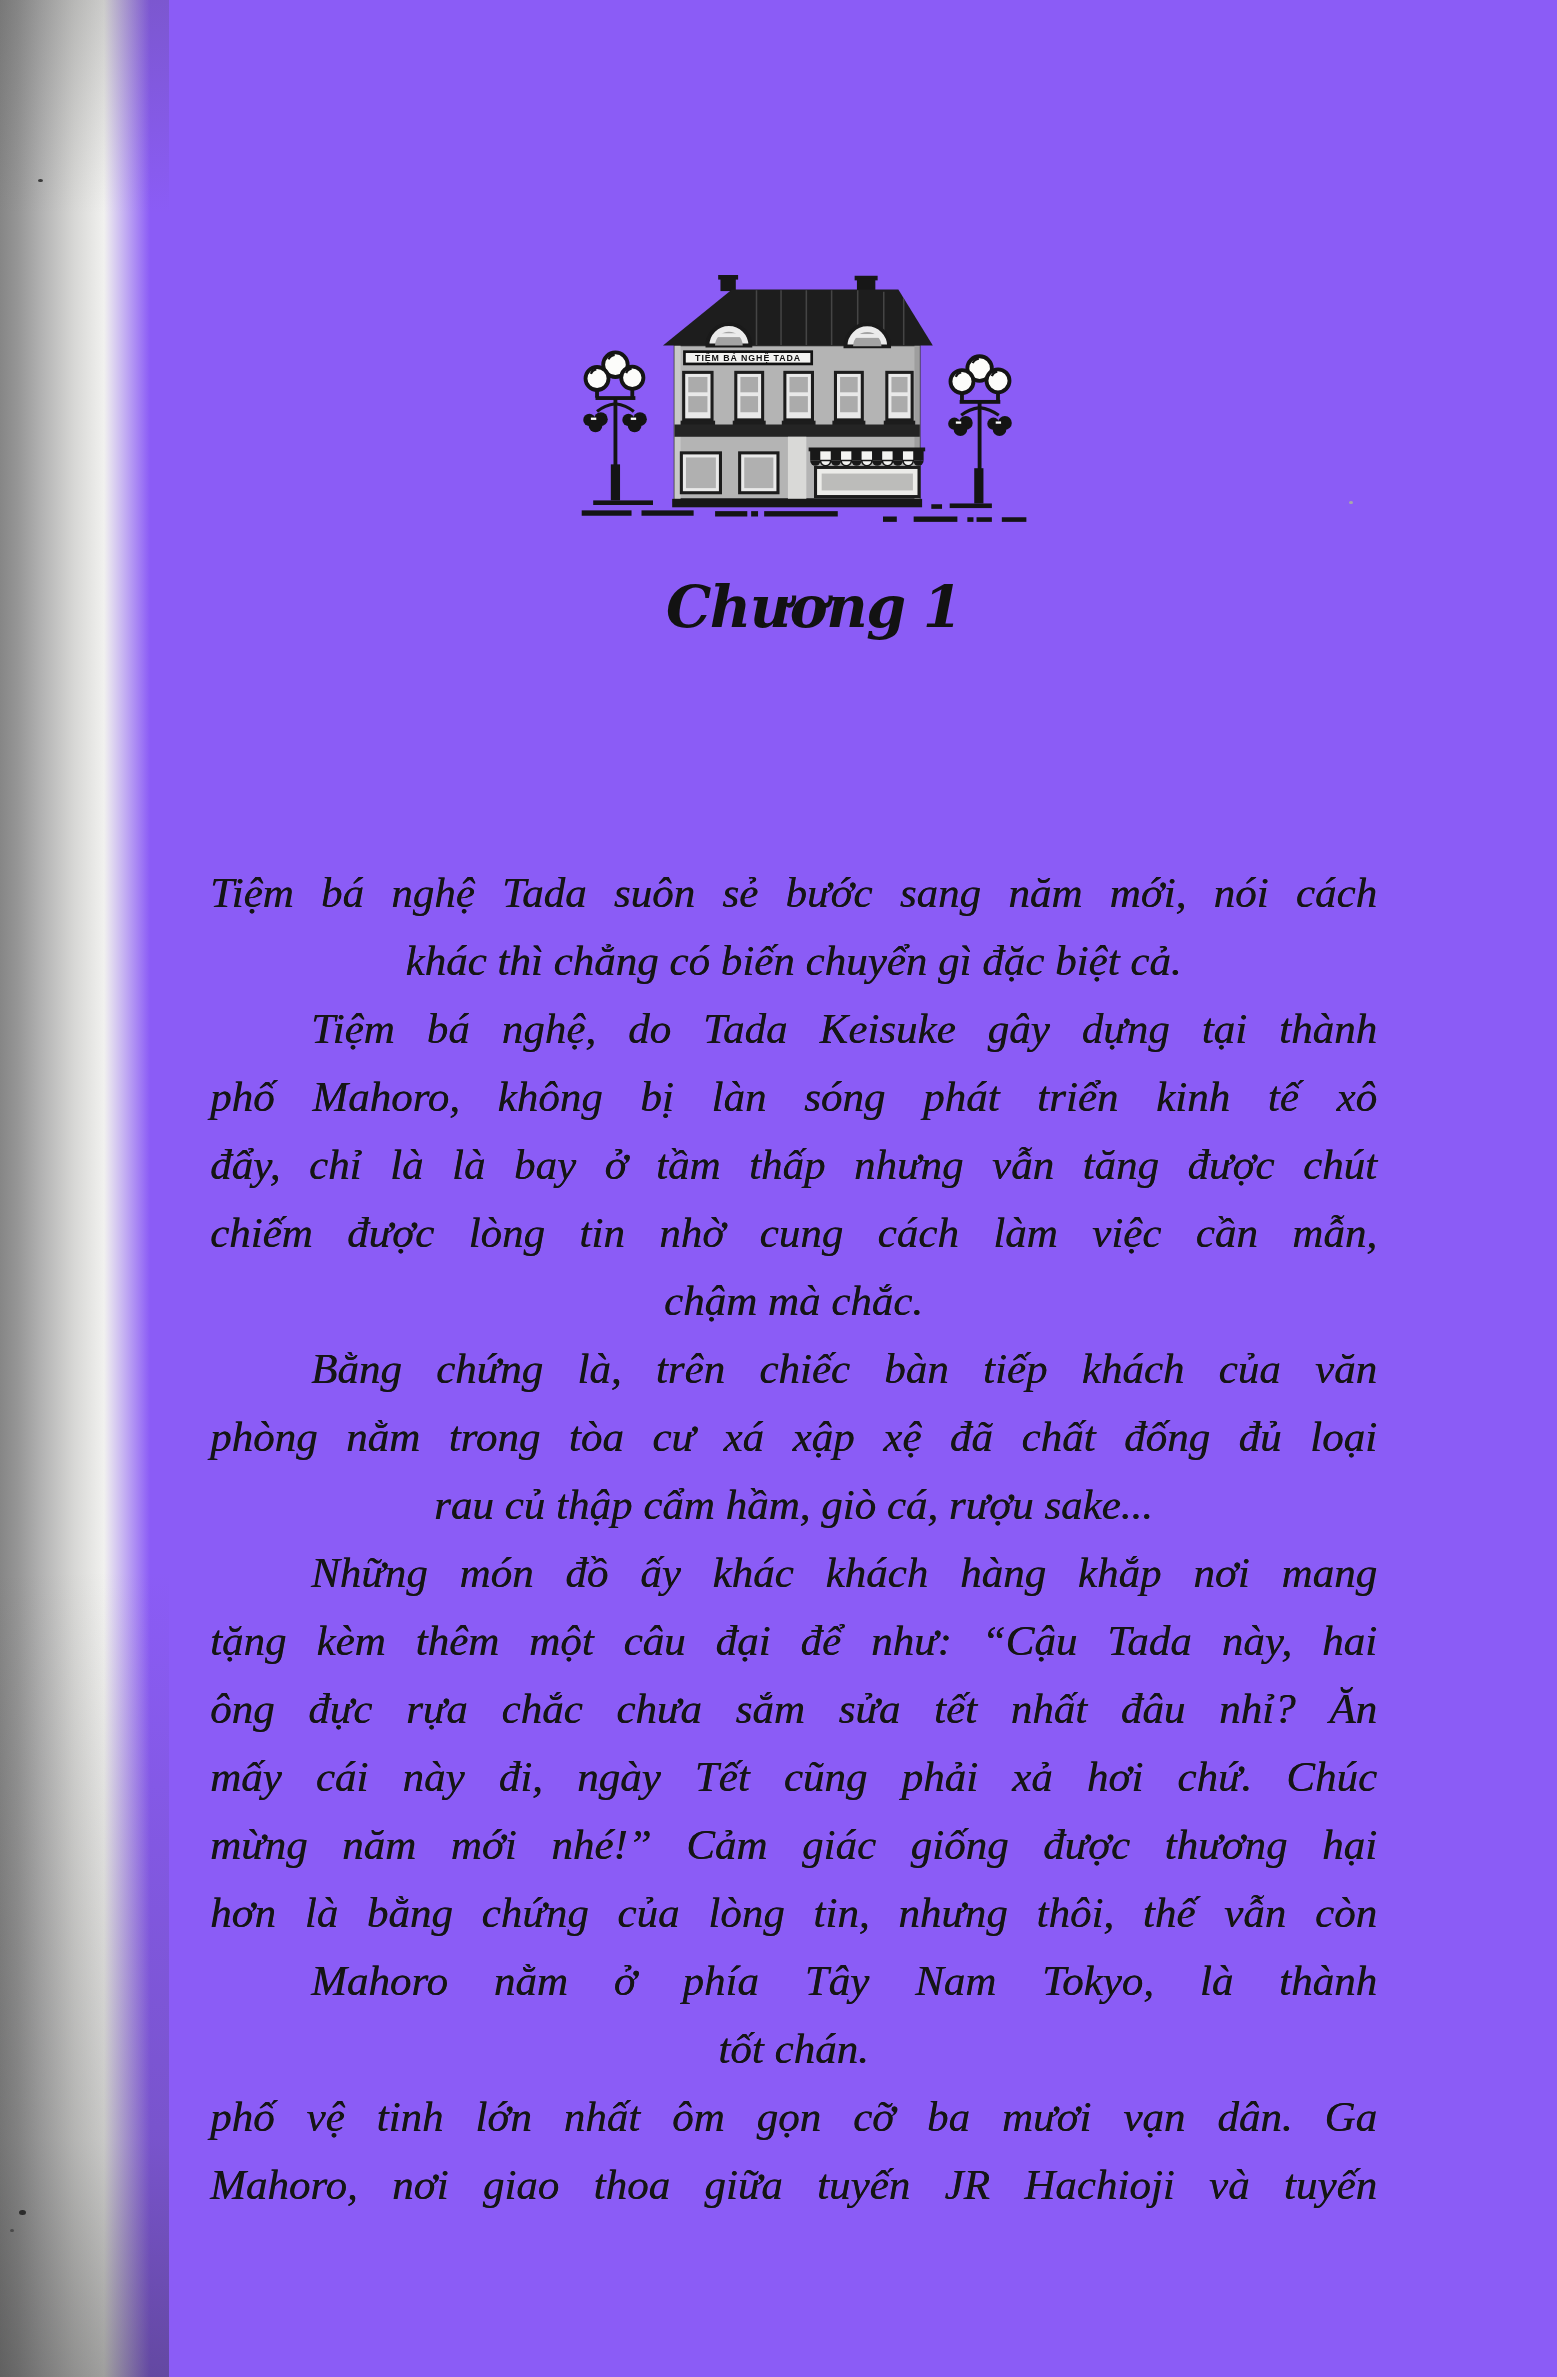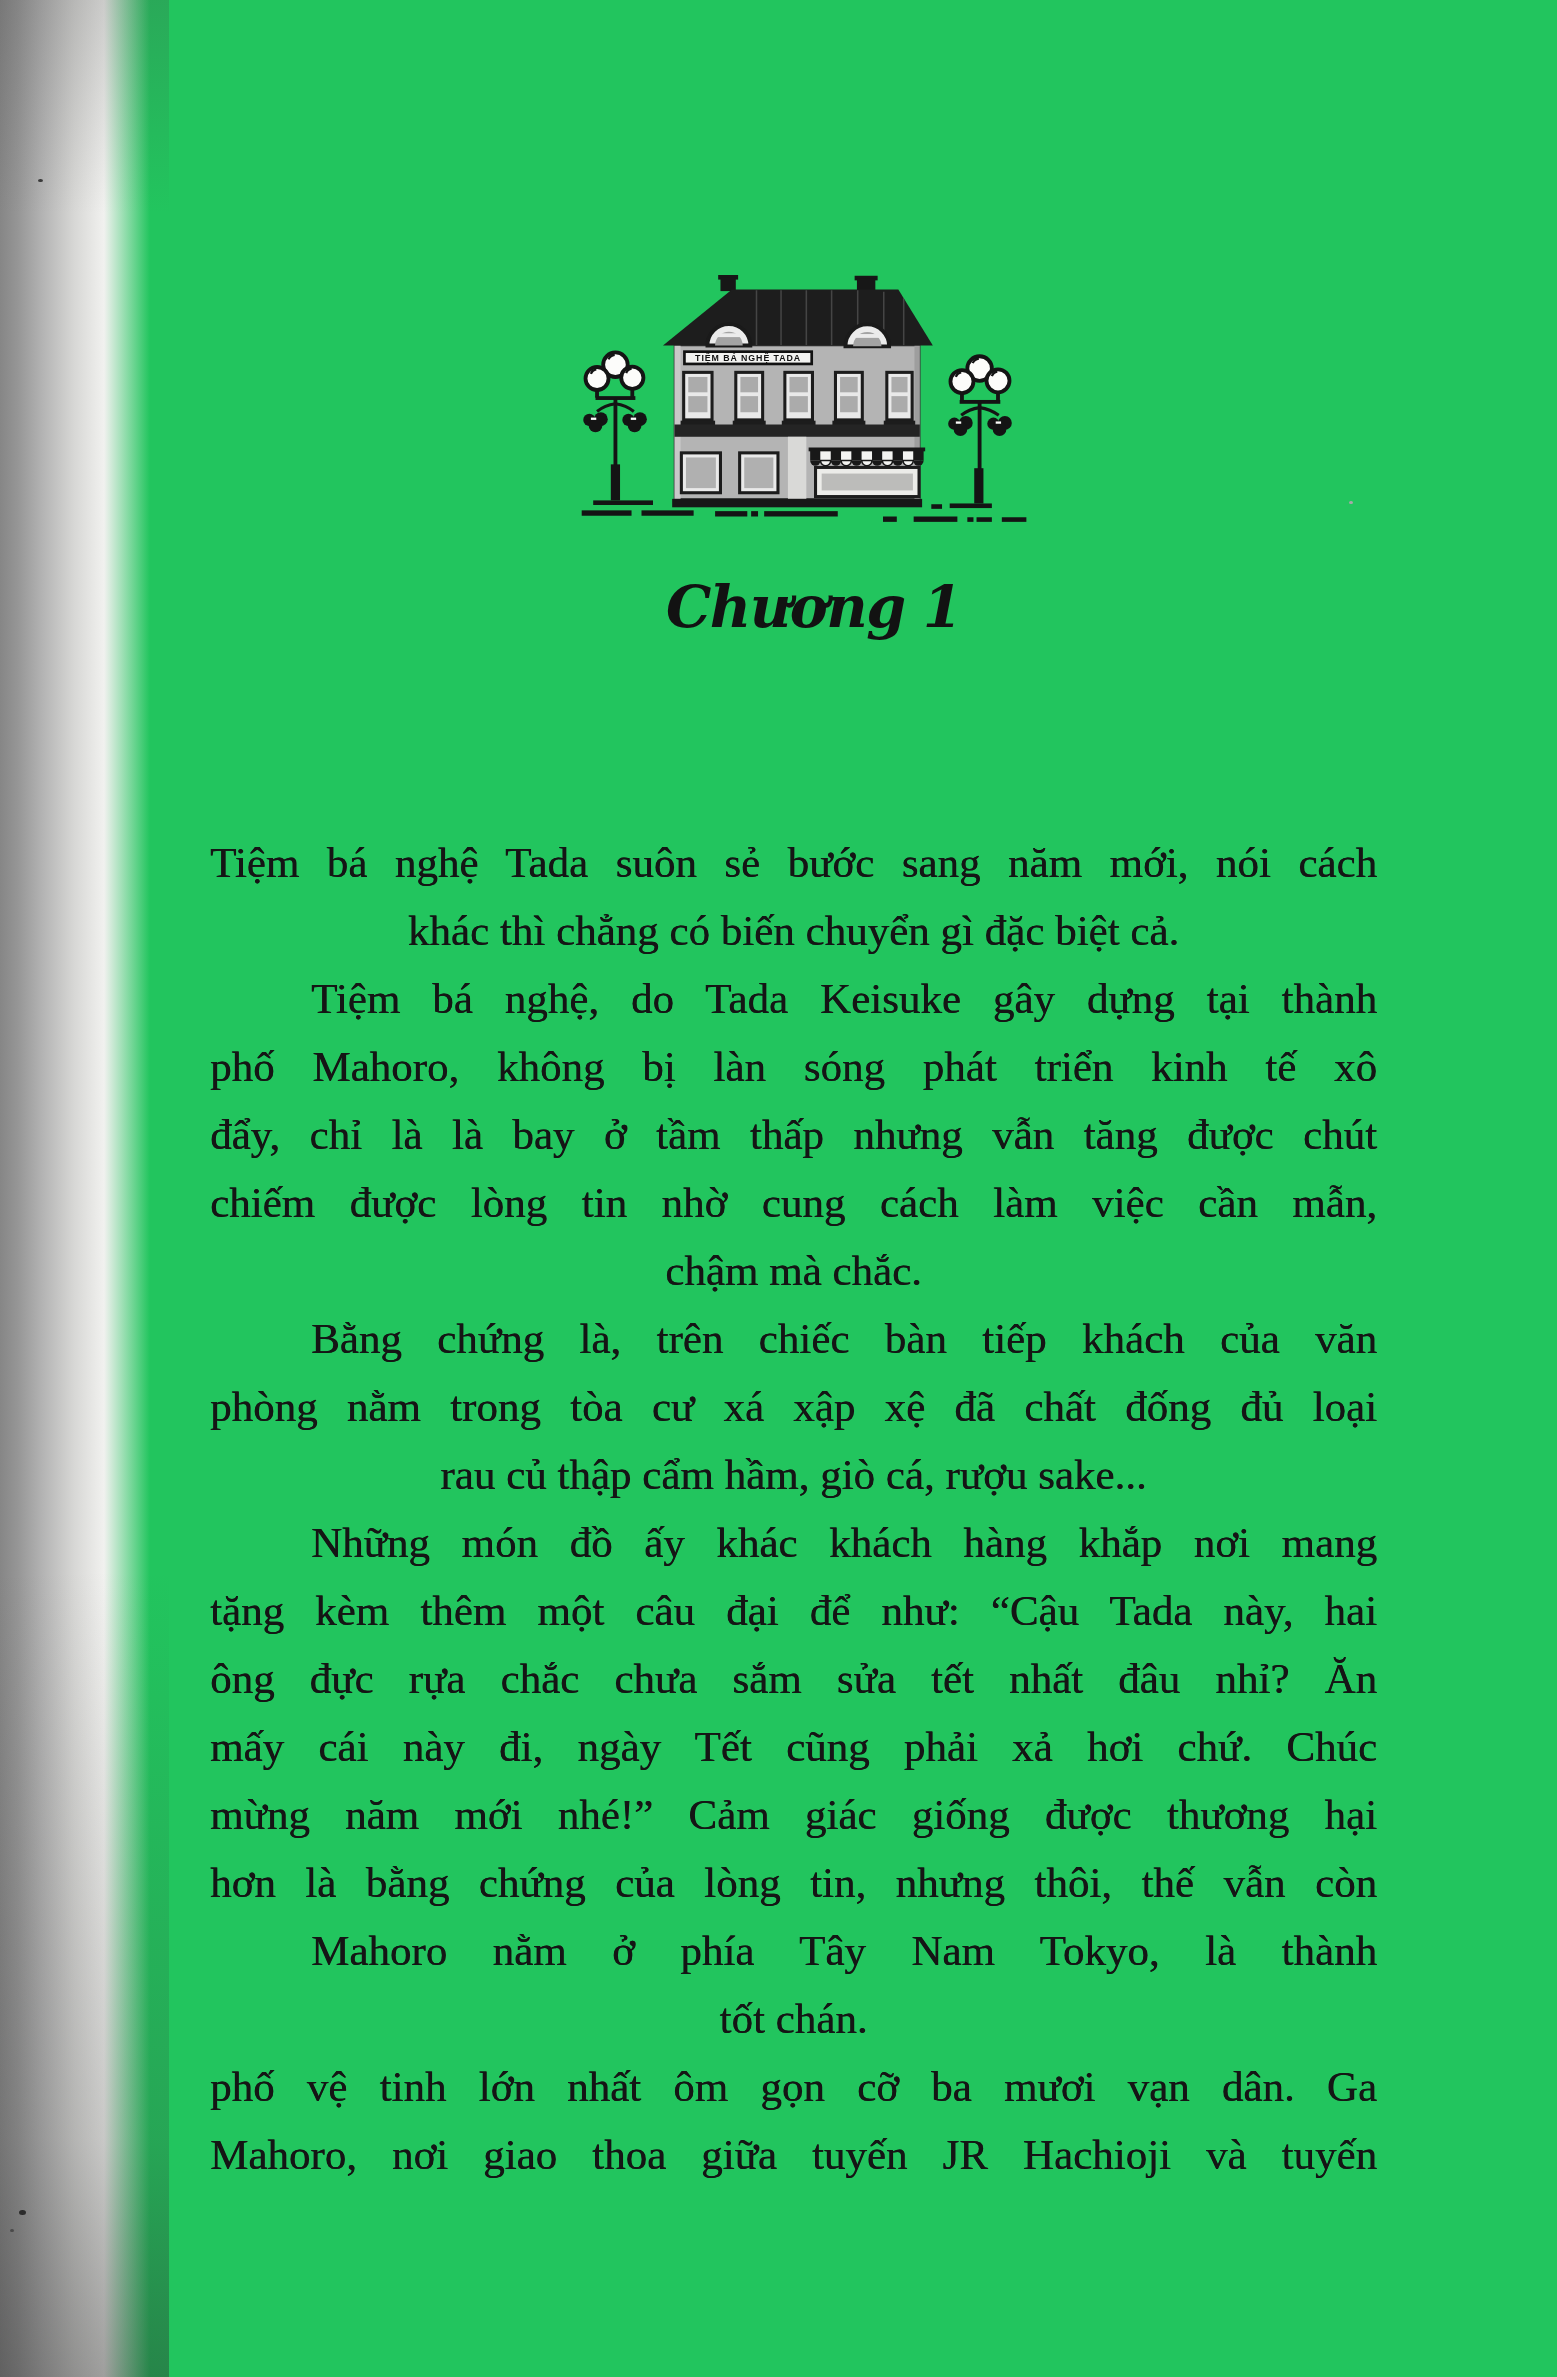--- a/index.html
+++ b/index.html
@@ -10,7 +10,7 @@
   }
   .page{
     position:relative;width:1557px;height:2377px;
-    background:#22c55e;overflow:hidden;
+    background:#8b5cf6;overflow:hidden;
   }
   
   .binding{

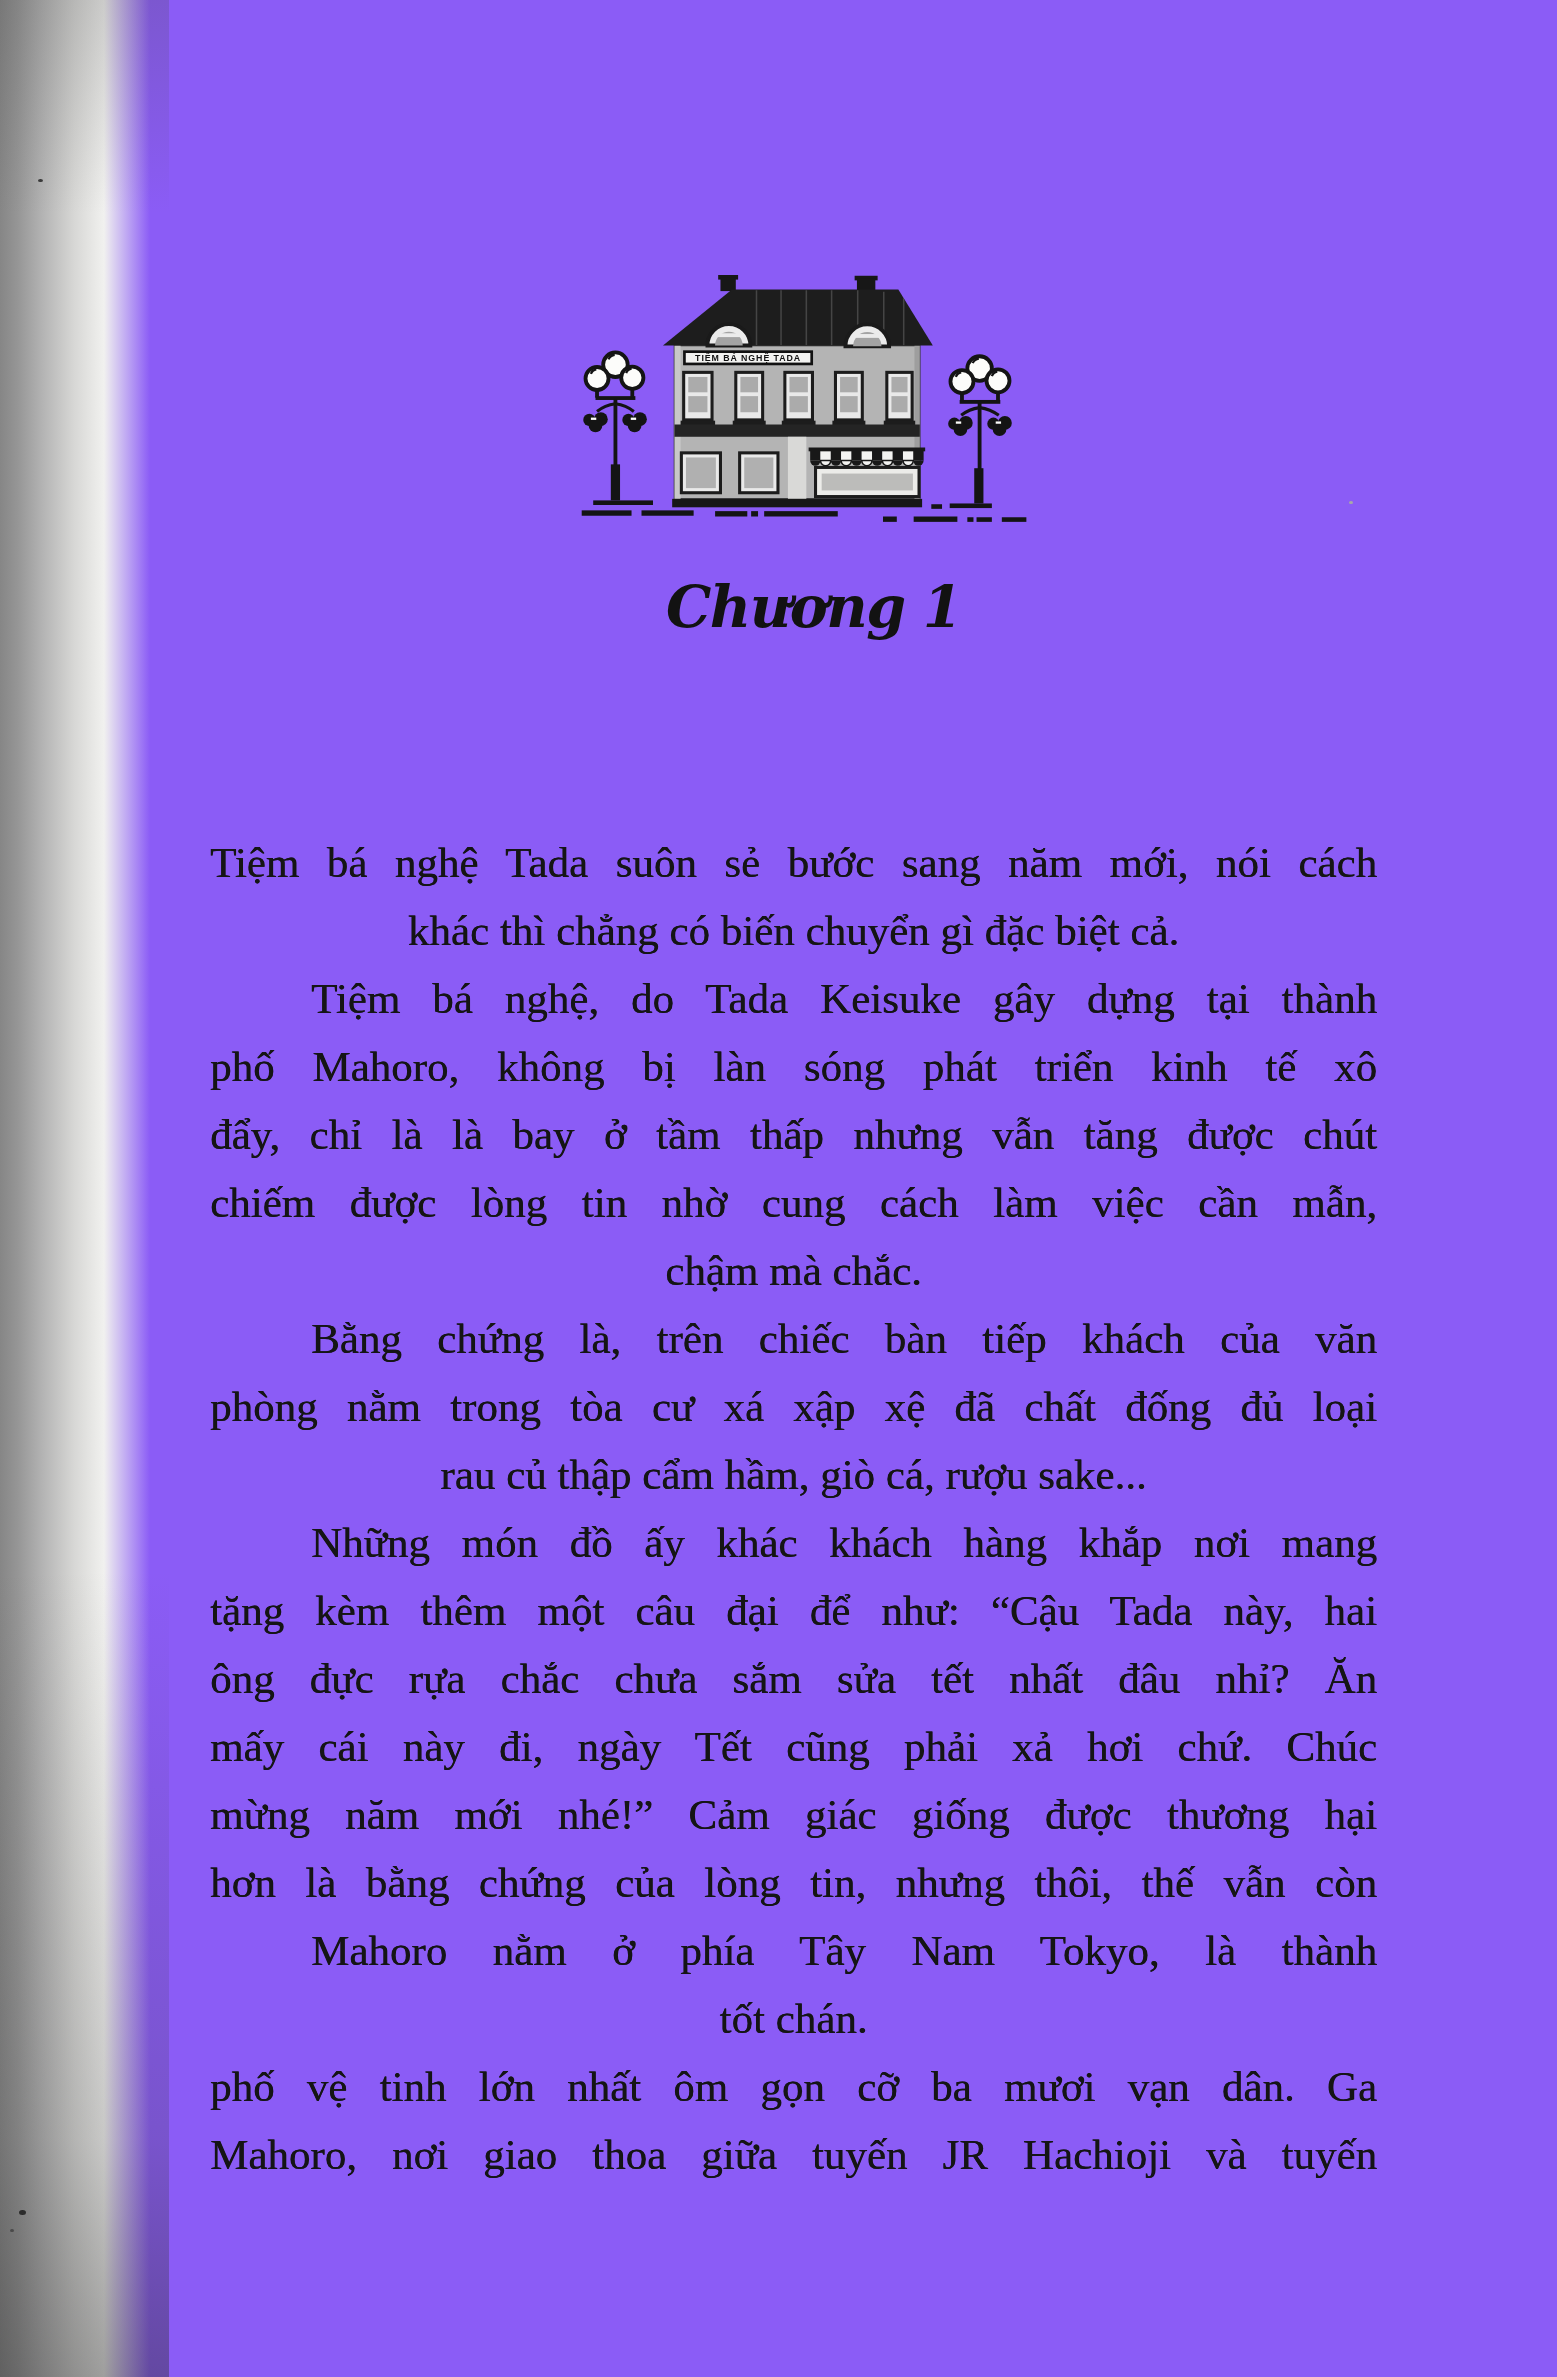--- a/index.html
+++ b/index.html
@@ -35,8 +35,9 @@
     font-size:57px;line-height:65px;letter-spacing:-1.5px;color:#121212;
   }
   .text-block{
-    position:absolute;left:210px;top:829px;width:1167px;
+    position:absolute;left:210px;top:859px;width:1167px;
     color:#151515;
+    font-style:italic;
   }
   .line{
     height:68px;line-height:68px;font-size:43px;

